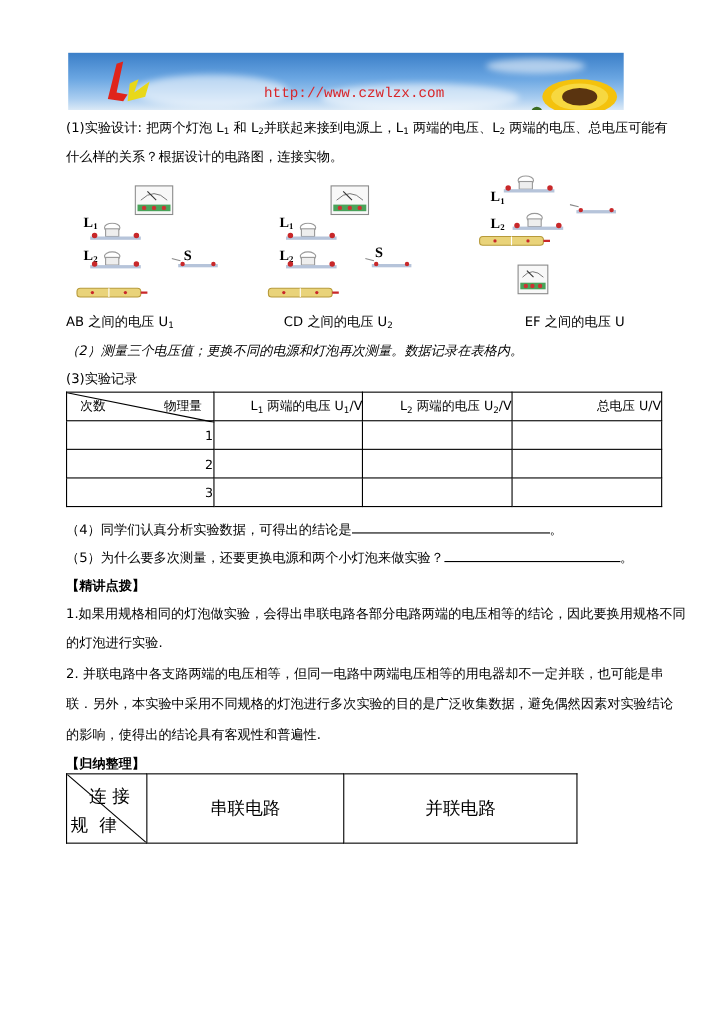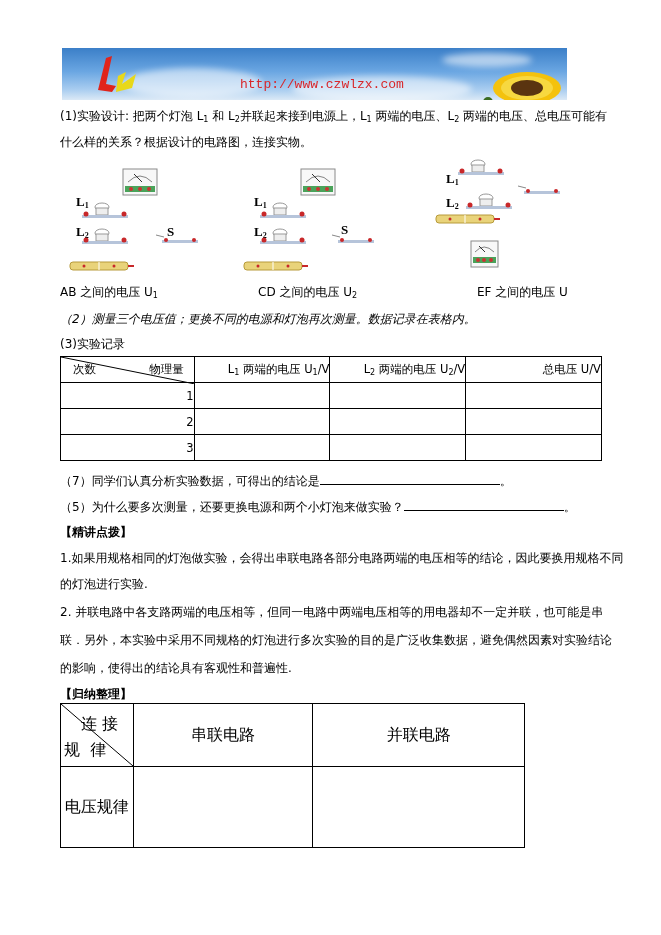--- a/index.html
+++ b/index.html
@@ -221,7 +221,7 @@
   </table>
 
 <div class="abs line" style="top:472px;">
-  <span>（7）同学们认真分析实验数据，可得出的结论是</span><span class="blank" style="width:180px;"></span><span>。</span>
+  <span>（4）同学们认真分析实验数据，可得出的结论是</span><span class="blank" style="width:180px;"></span><span>。</span>
 </div>
 <div class="abs line" style="top:498px;">
   <span>（5）为什么要多次测量，还要更换电源和两个小灯泡来做实验？</span><span class="blank" style="width:160px;"></span><span>。</span>

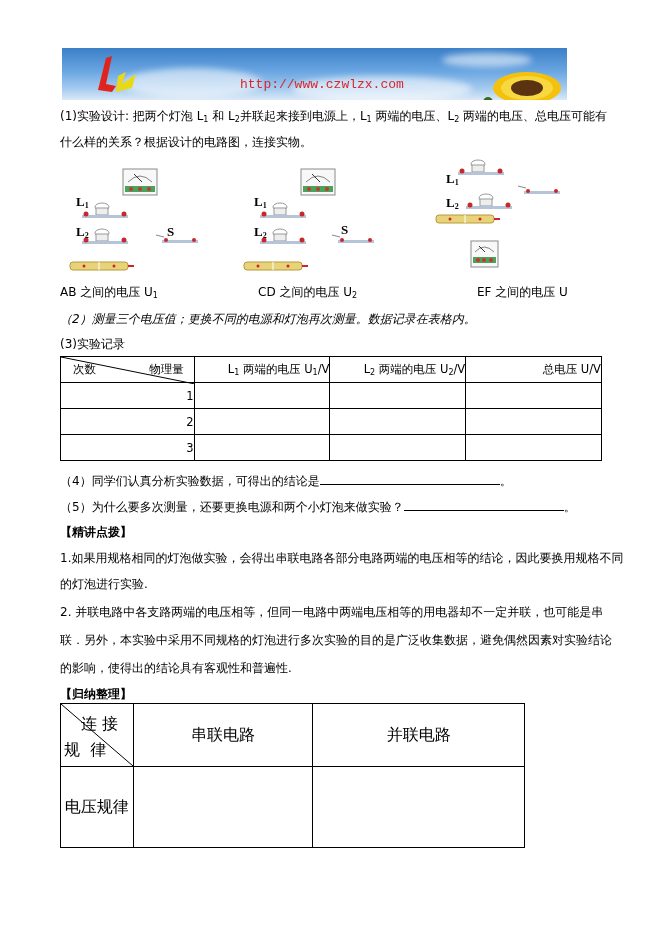--- a/index.html
+++ b/index.html
@@ -249,11 +249,6 @@
     <td style="width:180px;">串联电路</td>
     <td style="width:212px;">并联电路</td>
   </tr>
-  <tr>
-    <td style="height:80px;">电压规律</td>
-    <td></td>
-    <td></td>
-  </tr>
 </tbody>
   </table>
 

